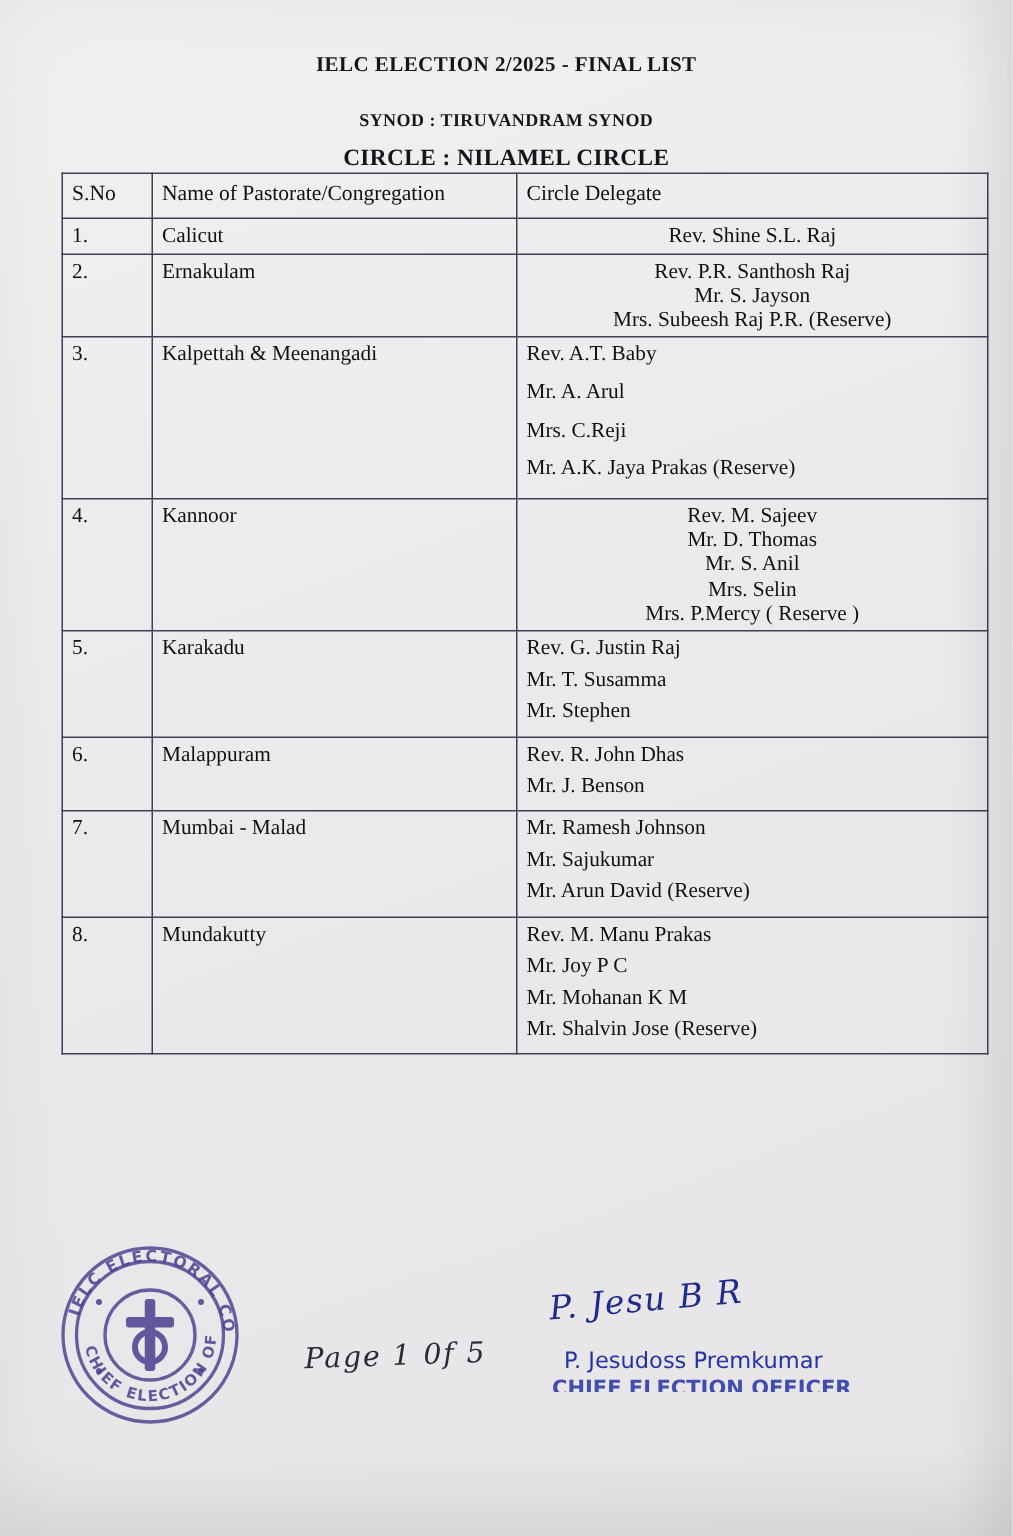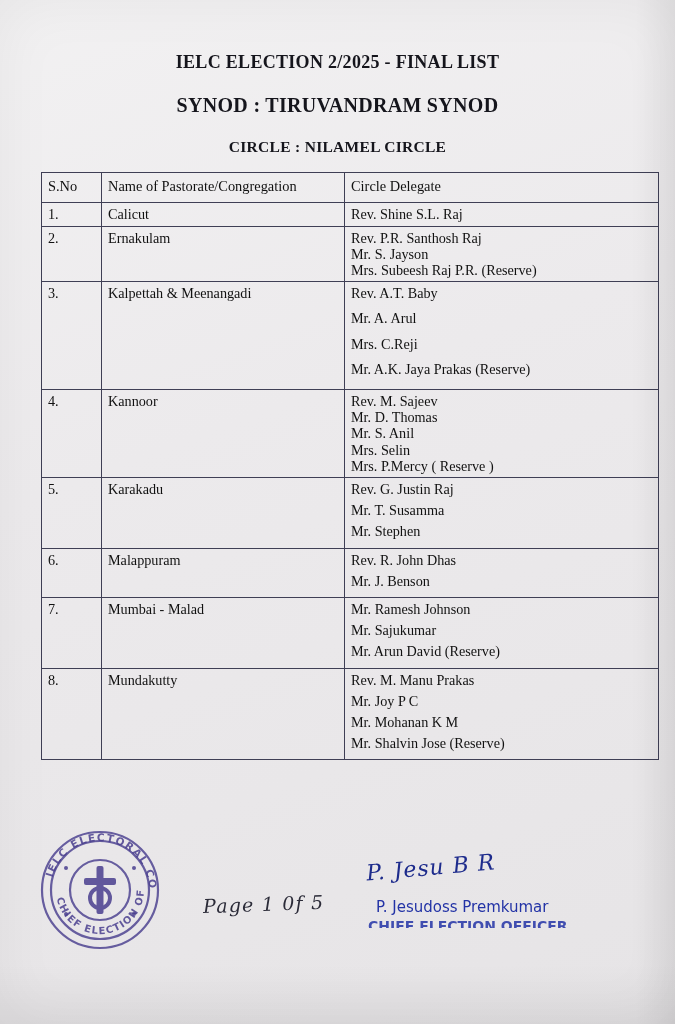--- a/index.html
+++ b/index.html
@@ -35,7 +35,7 @@
     letter-spacing: 0.3px;
     color: #15151c;
   }
-  .h-main { font-size: 18px; margin-bottom: 21px; margin-top: 16px; }
+  .h-main { font-size: 14px; margin-bottom: 21px; }
   .h-sub  { font-size: 20px; margin-bottom: 21px; }
   .h-sub2 { font-size: 15.5px; margin-bottom: 16px; }
 

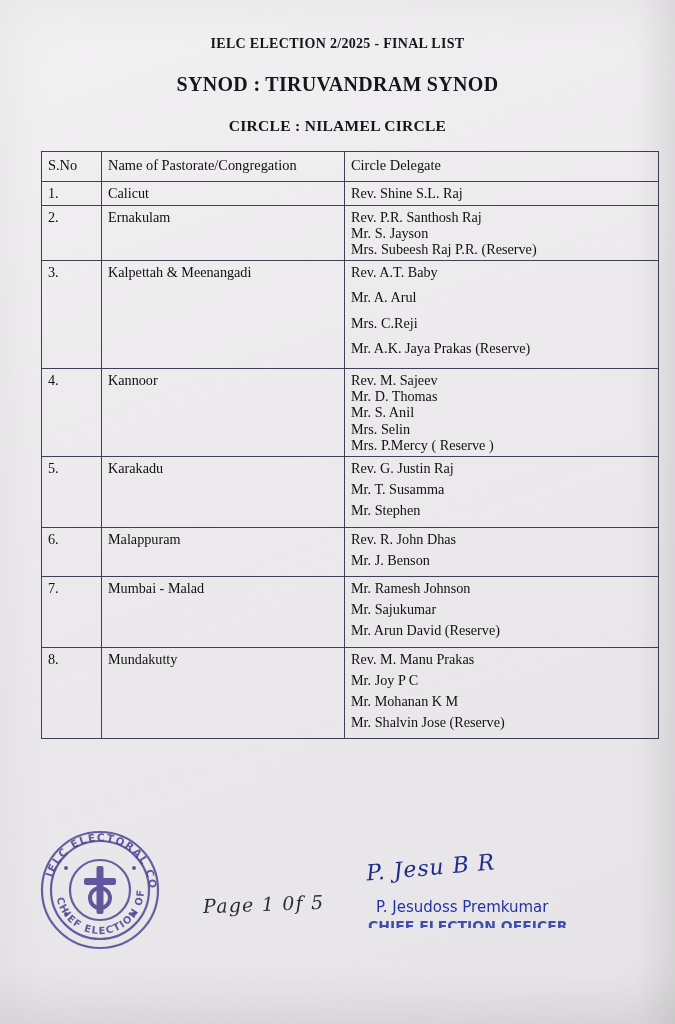--- a/index.html
+++ b/index.html
@@ -36,7 +36,7 @@
     color: #15151c;
   }
   .h-main { font-size: 14px; margin-bottom: 21px; }
-  .h-sub  { font-size: 20px; margin-bottom: 21px; }
+  .h-sub  { font-size: 12px; margin-bottom: 9px; }
   .h-sub2 { font-size: 15.5px; margin-bottom: 16px; }
 
   table.list {

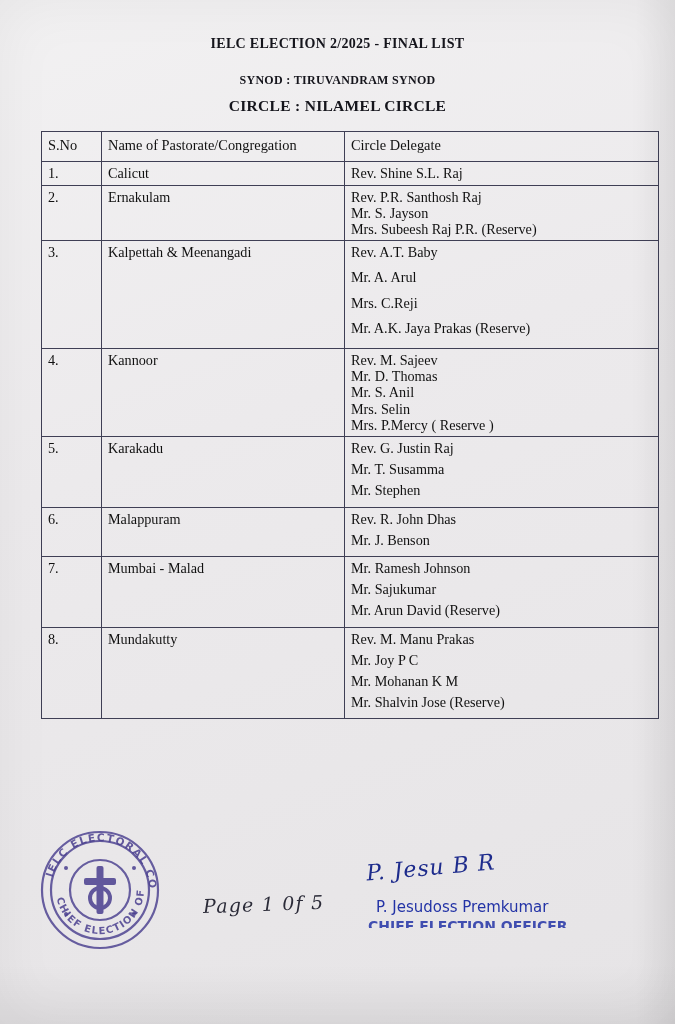--- a/index.html
+++ b/index.html
@@ -37,7 +37,7 @@
   }
   .h-main { font-size: 14px; margin-bottom: 21px; }
   .h-sub  { font-size: 12px; margin-bottom: 9px; }
-  .h-sub2 { font-size: 15.5px; margin-bottom: 16px; }
+  .h-sub2 { font-size: 15.5px; }
 
   table.list {
     border-collapse: collapse;

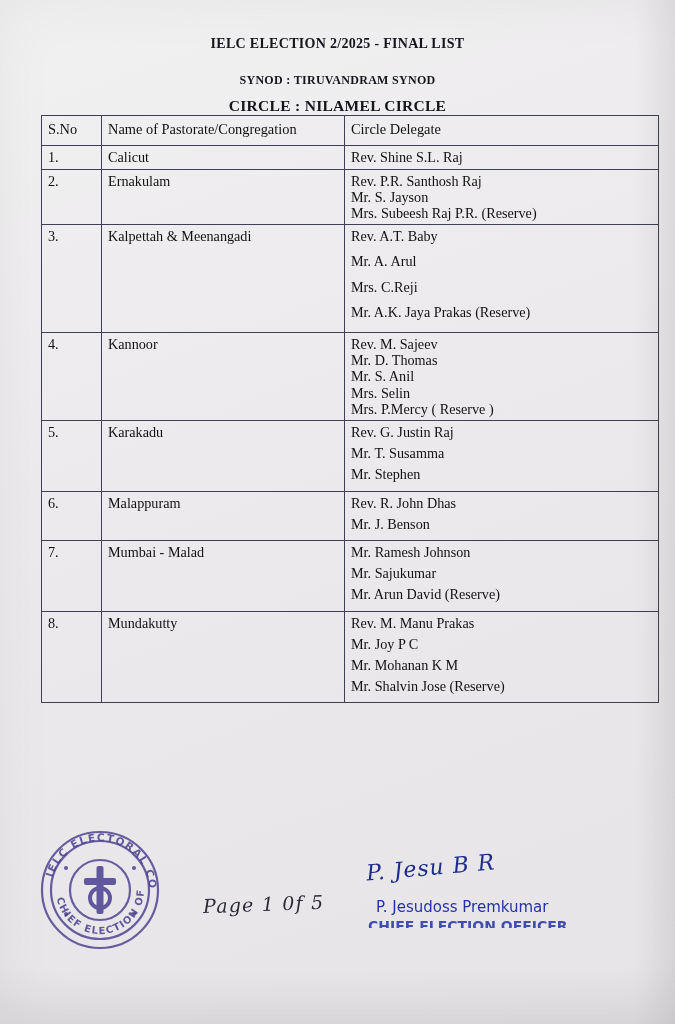--- a/index.html
+++ b/index.html
@@ -71,7 +71,7 @@
   }
   .delegate:last-child { margin-bottom: 0; }
   .sp-wide .delegate { margin-bottom: 11px; }
-  .sp-tight .delegate { margin-bottom: 2px; }
+  .sp-tight .delegate { margin-bottom: 2px; text-align: center; }
   .sp-mid .delegate { margin-bottom: 7px; }
 
   

